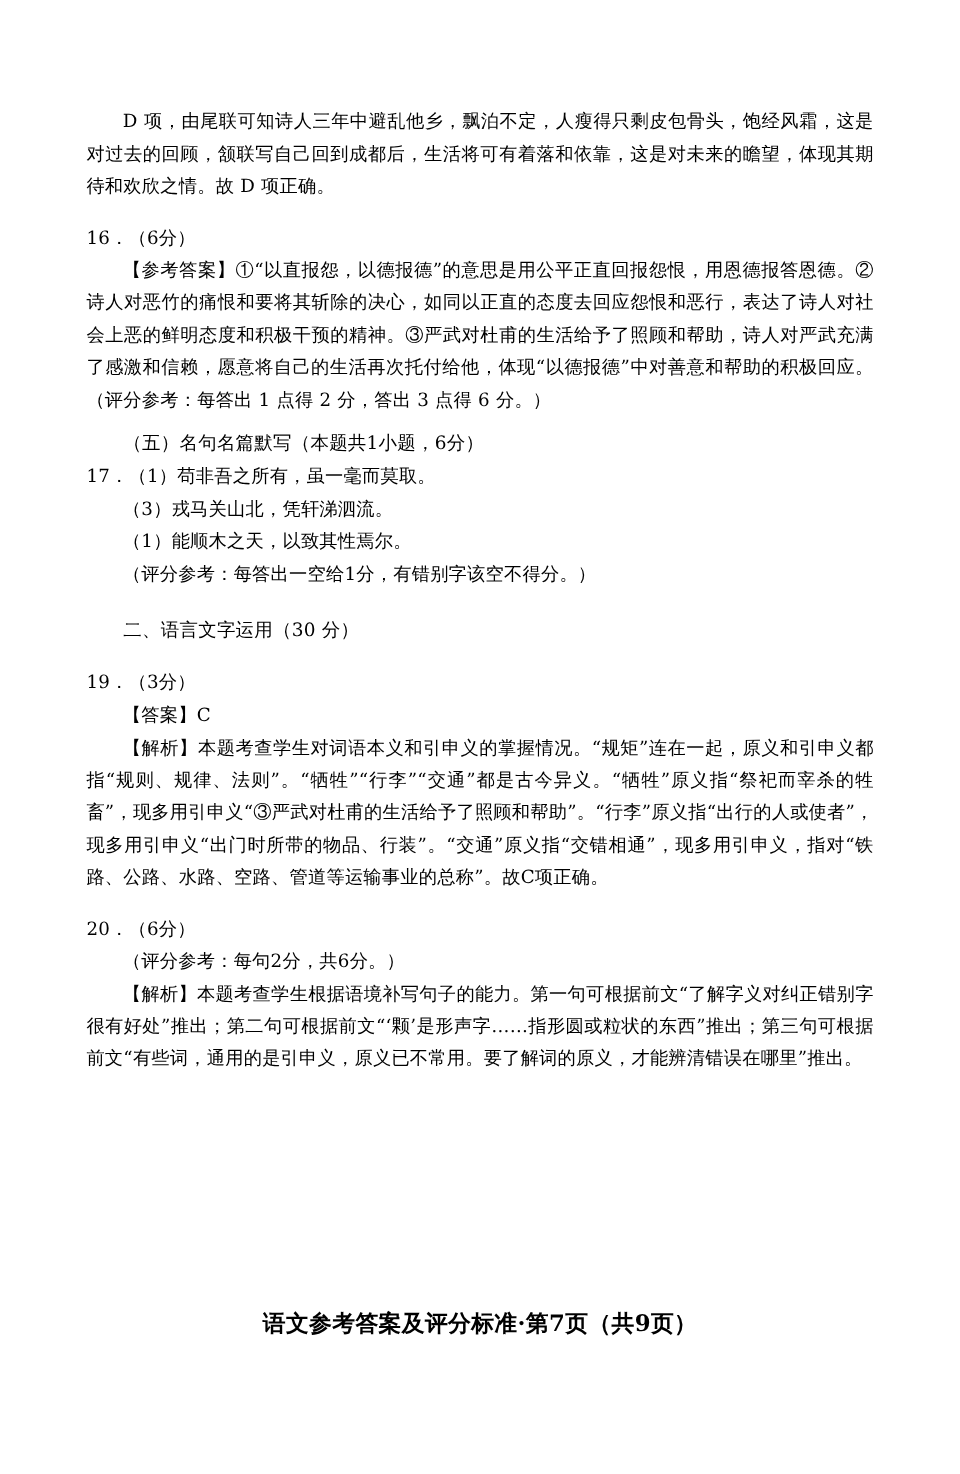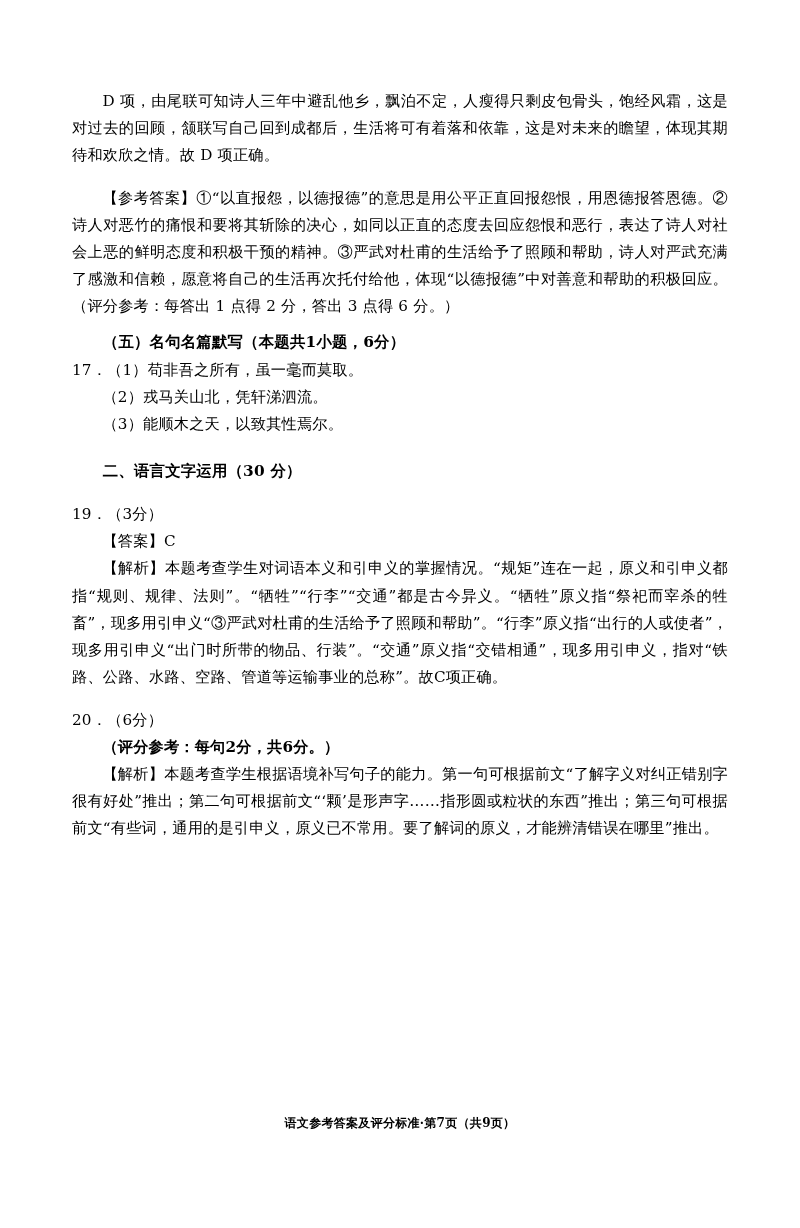--- a/index.html
+++ b/index.html
@@ -75,6 +75,7 @@
   <div class="body-text" id="content">
       <p class="block indent2">D 项，由尾联可知诗人三年中避乱他乡，飘泊不定，人瘦得只剩皮包骨头，饱经风霜，这是对过去的回顾，颔联写自己回到成都后，生活将可有着落和依靠，这是对未来的瞻望，体现其期待和欢欣之情。故 D 项正确。</p>
       <div class="gap-m"></div>
+      <p class="block heading-num">16．（6分）</p>
       <p class="block indent2">【参考答案】①“以直报怨，以德报德”的意思是用公平正直回报怨恨，用恩德报答恩德。②诗人对恶竹的痛恨和要将其斩除的决心，如同以正直的态度去回应怨恨和恶行，表达了诗人对社会上恶的鲜明态度和积极干预的精神。③严武对杜甫的生活给予了照顾和帮助，诗人对严武充满了感激和信赖，愿意将自己的生活再次托付给他，体现“以德报德”中对善意和帮助的积极回应。（评分参考：每答出 1 点得 2 分，答出 3 点得 6 分。）</p>
       <div class="gap-s"></div>
       <p class="block heading indent2">（五）名句名篇默写（本题共1小题，6分）</p>

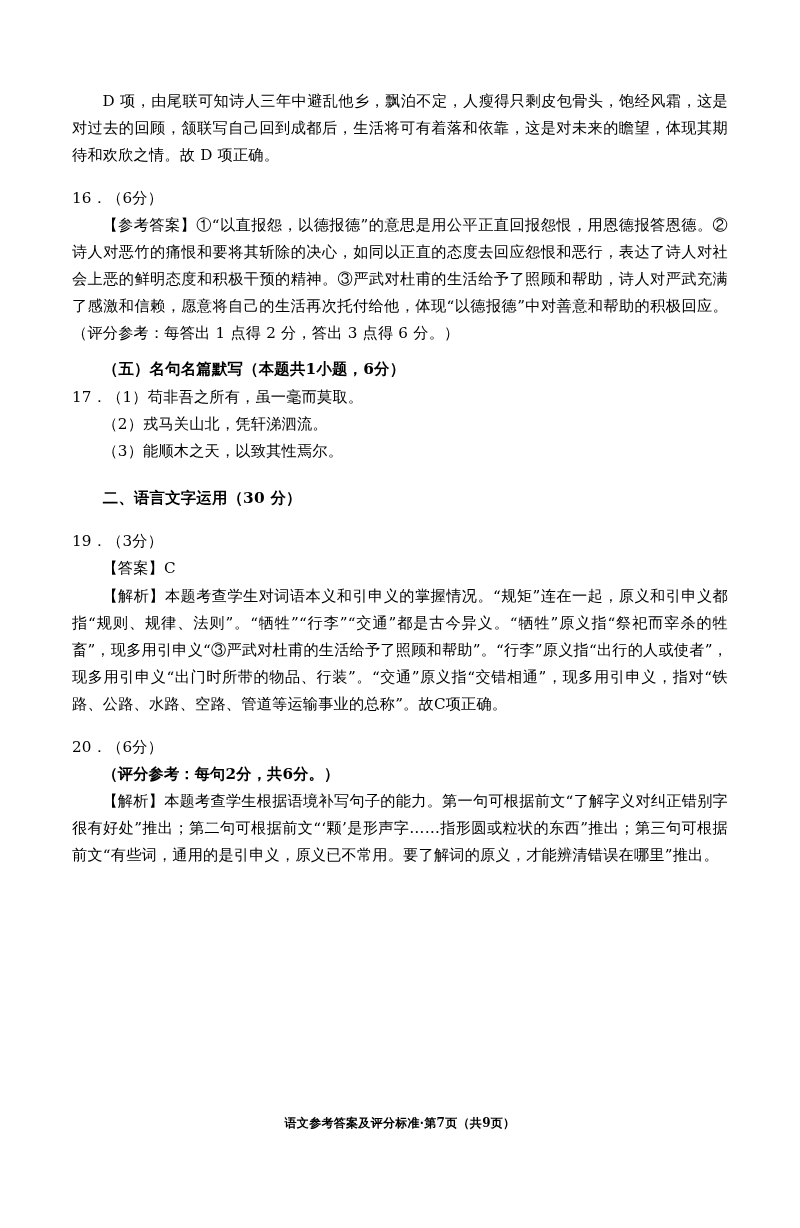--- a/index.html
+++ b/index.html
@@ -41,7 +41,7 @@
   .gap-m { height: 16px; }
   .gap-l { height: 20px; }
   .heading {
-    font-weight: bold;
+    font-weight: normal;
     font-size: 15.4px;
     line-height: 1.78;
   }

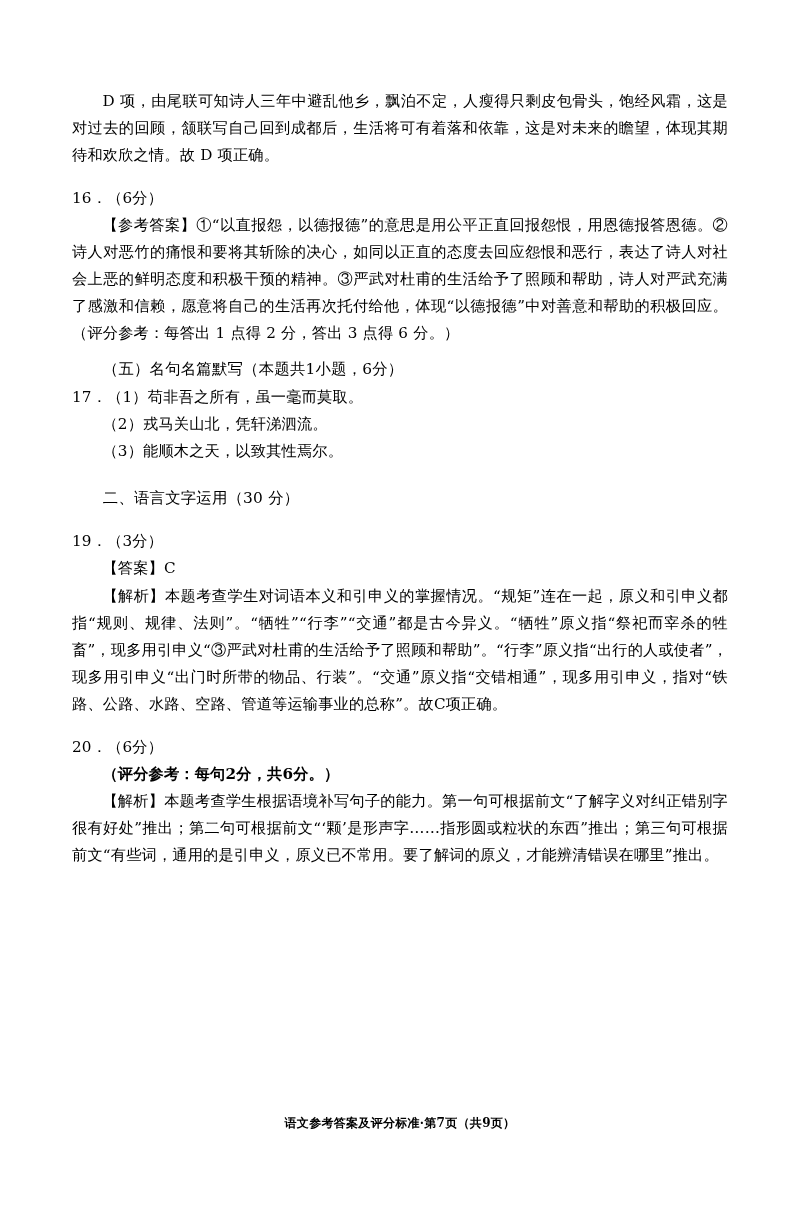--- a/index.html
+++ b/index.html
@@ -80,7 +80,7 @@
       <div class="gap-s"></div>
       <p class="block heading indent2">（五）名句名篇默写（本题共1小题，6分）</p>
       <p class="block heading-num">17．（1）苟非吾之所有，虽一毫而莫取。</p>
-      <p class="block sub-line">（2）戎马关山北，凭轩涕泗流。</p>
+      <p class="block sub-line">（3）戎马关山北，凭轩涕泗流。</p>
       <p class="block sub-line">（3）能顺木之天，以致其性焉尔。</p>
       <div class="gap-l"></div>
       <p class="block heading indent2">二、语言文字运用（30 分）</p>

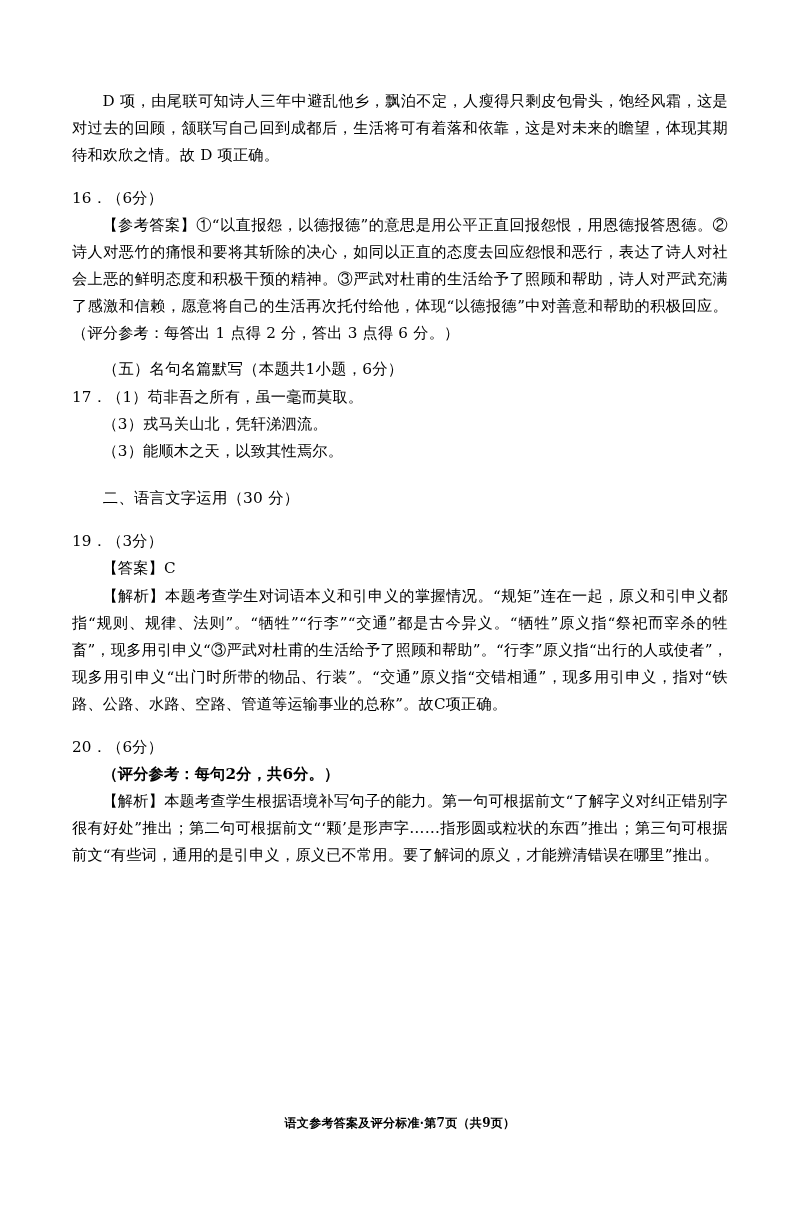--- a/index.html
+++ b/index.html
@@ -81,7 +81,7 @@
       <p class="block heading indent2">（五）名句名篇默写（本题共1小题，6分）</p>
       <p class="block heading-num">17．（1）苟非吾之所有，虽一毫而莫取。</p>
       <p class="block sub-line">（3）戎马关山北，凭轩涕泗流。</p>
-      <p class="block sub-line">（3）能顺木之天，以致其性焉尔。</p>
+      <p class="block sub-line">（1）能顺木之天，以致其性焉尔。</p>
       <div class="gap-l"></div>
       <p class="block heading indent2">二、语言文字运用（30 分）</p>
       <div class="gap-m"></div>

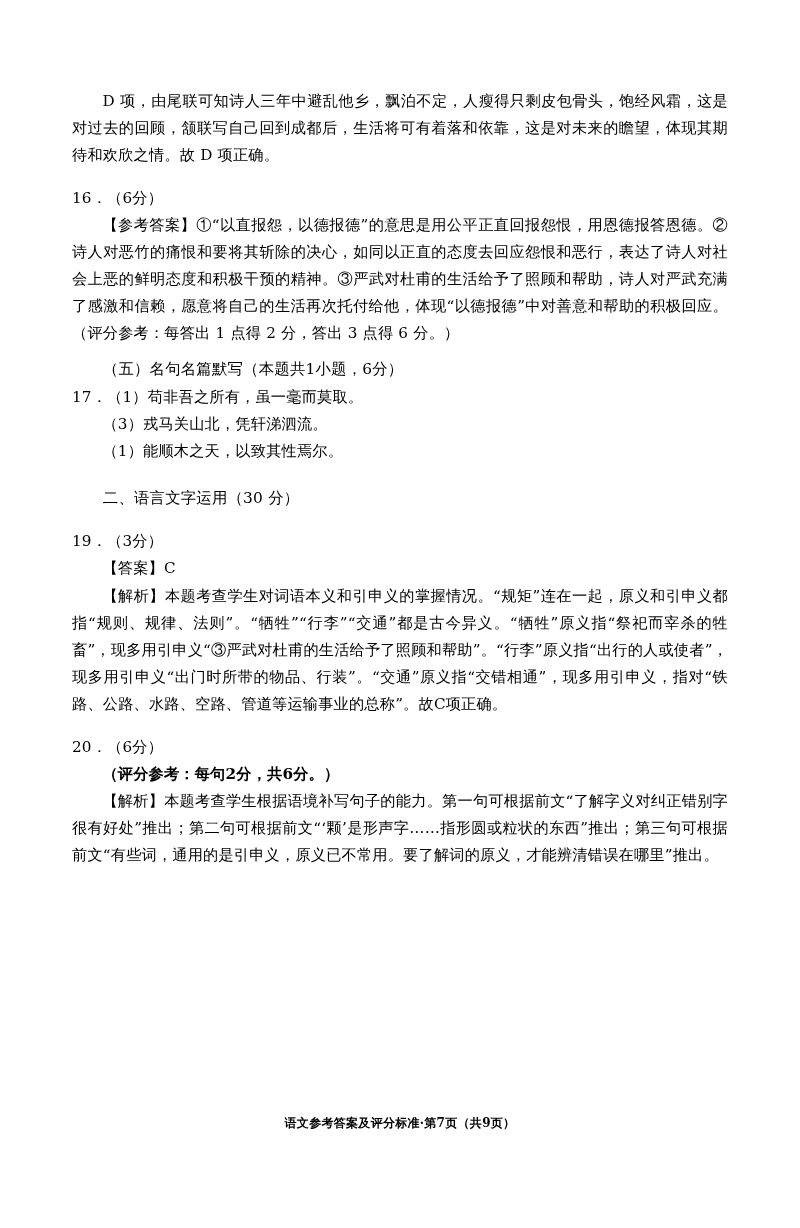--- a/index.html
+++ b/index.html
@@ -82,6 +82,7 @@
       <p class="block heading-num">17．（1）苟非吾之所有，虽一毫而莫取。</p>
       <p class="block sub-line">（3）戎马关山北，凭轩涕泗流。</p>
       <p class="block sub-line">（1）能顺木之天，以致其性焉尔。</p>
+      <p class="block sub-line">（评分参考：每答出一空给1分，有错别字该空不得分。）</p>
       <div class="gap-l"></div>
       <p class="block heading indent2">二、语言文字运用（30 分）</p>
       <div class="gap-m"></div>

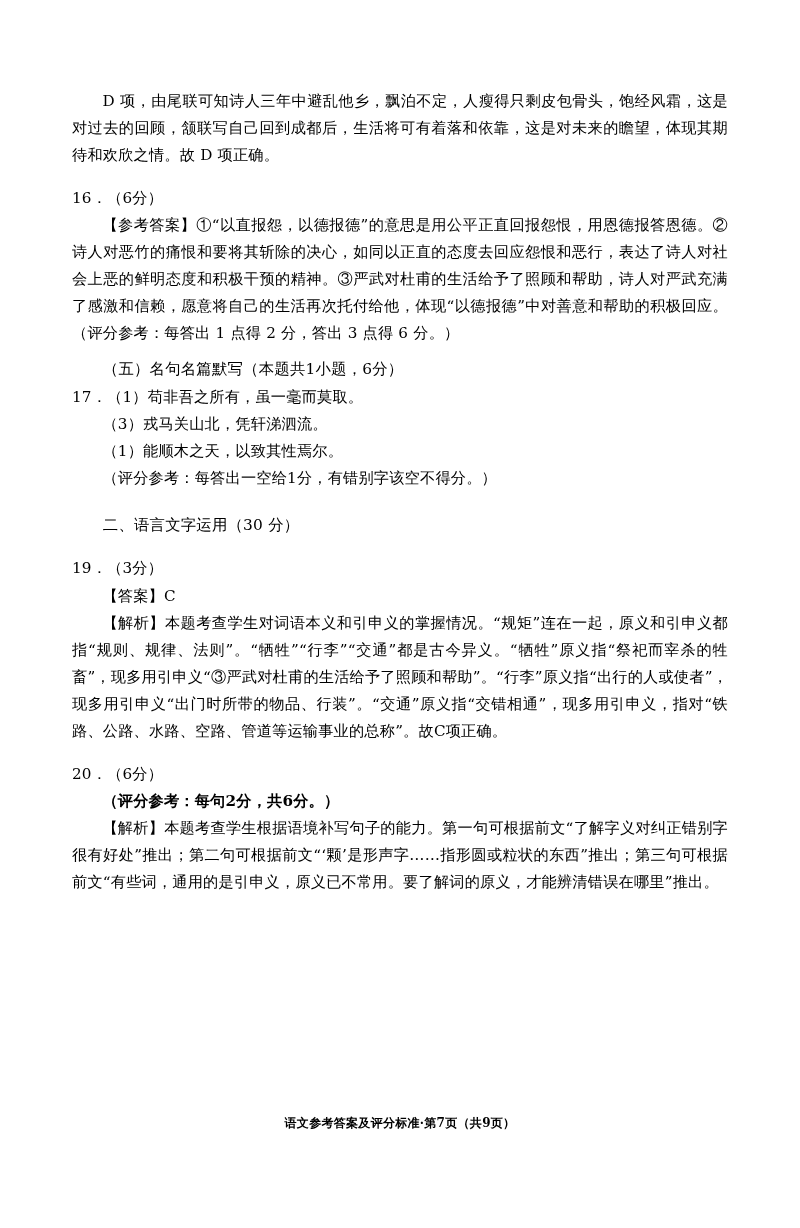--- a/index.html
+++ b/index.html
@@ -54,7 +54,7 @@
     line-height: 1.78;
     padding-left: 2em;
   }
-  .bold { font-weight: bold; margin-top: 28px; }
+  .bold { font-weight: normal; margin-top: 28px; }
   .footer {
     position: absolute;
     left: 0;

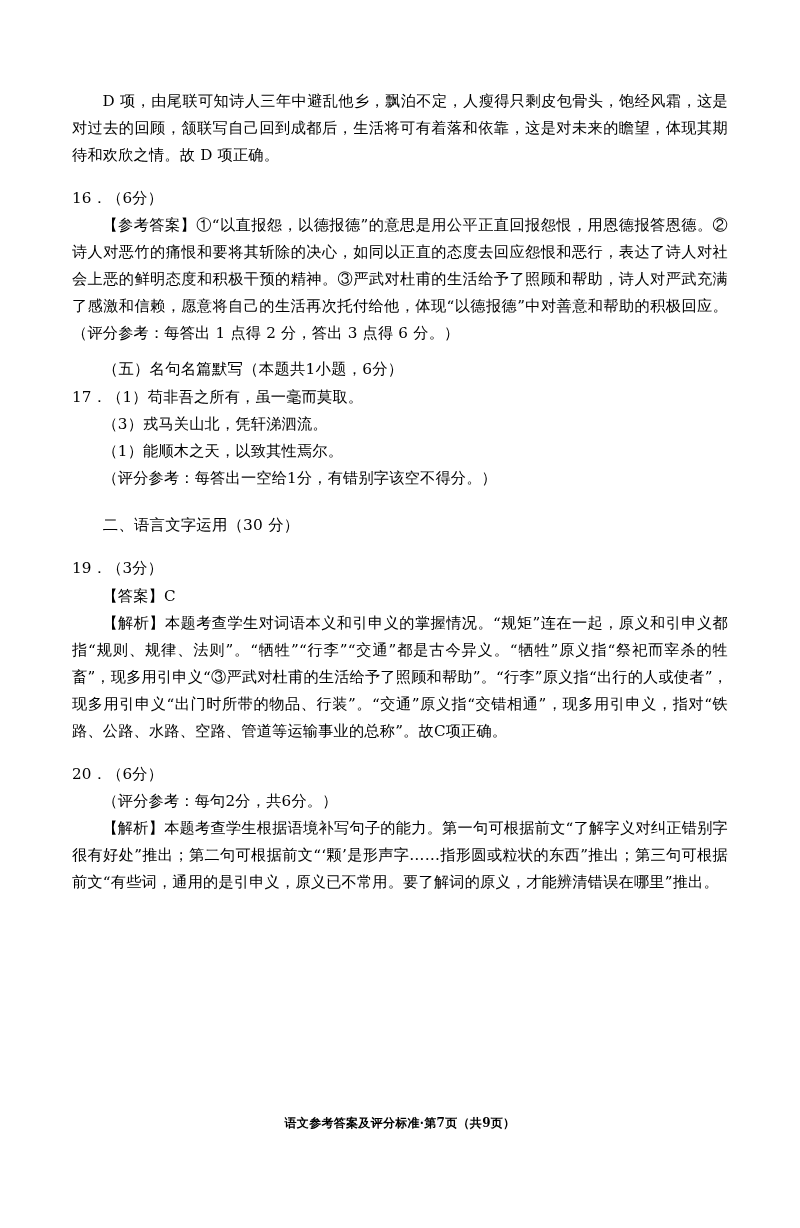--- a/index.html
+++ b/index.html
@@ -58,10 +58,10 @@
   .footer {
     position: absolute;
     left: 0;
-    bottom: 96px;
+    bottom: 112px;
     width: 800px;
     text-align: center;
-    font-size: 12px;
+    font-size: 19px;
     font-weight: bold;
     font-family: "DejaVu Serif", "Liberation Serif", serif;
     letter-spacing: 0.3px;

